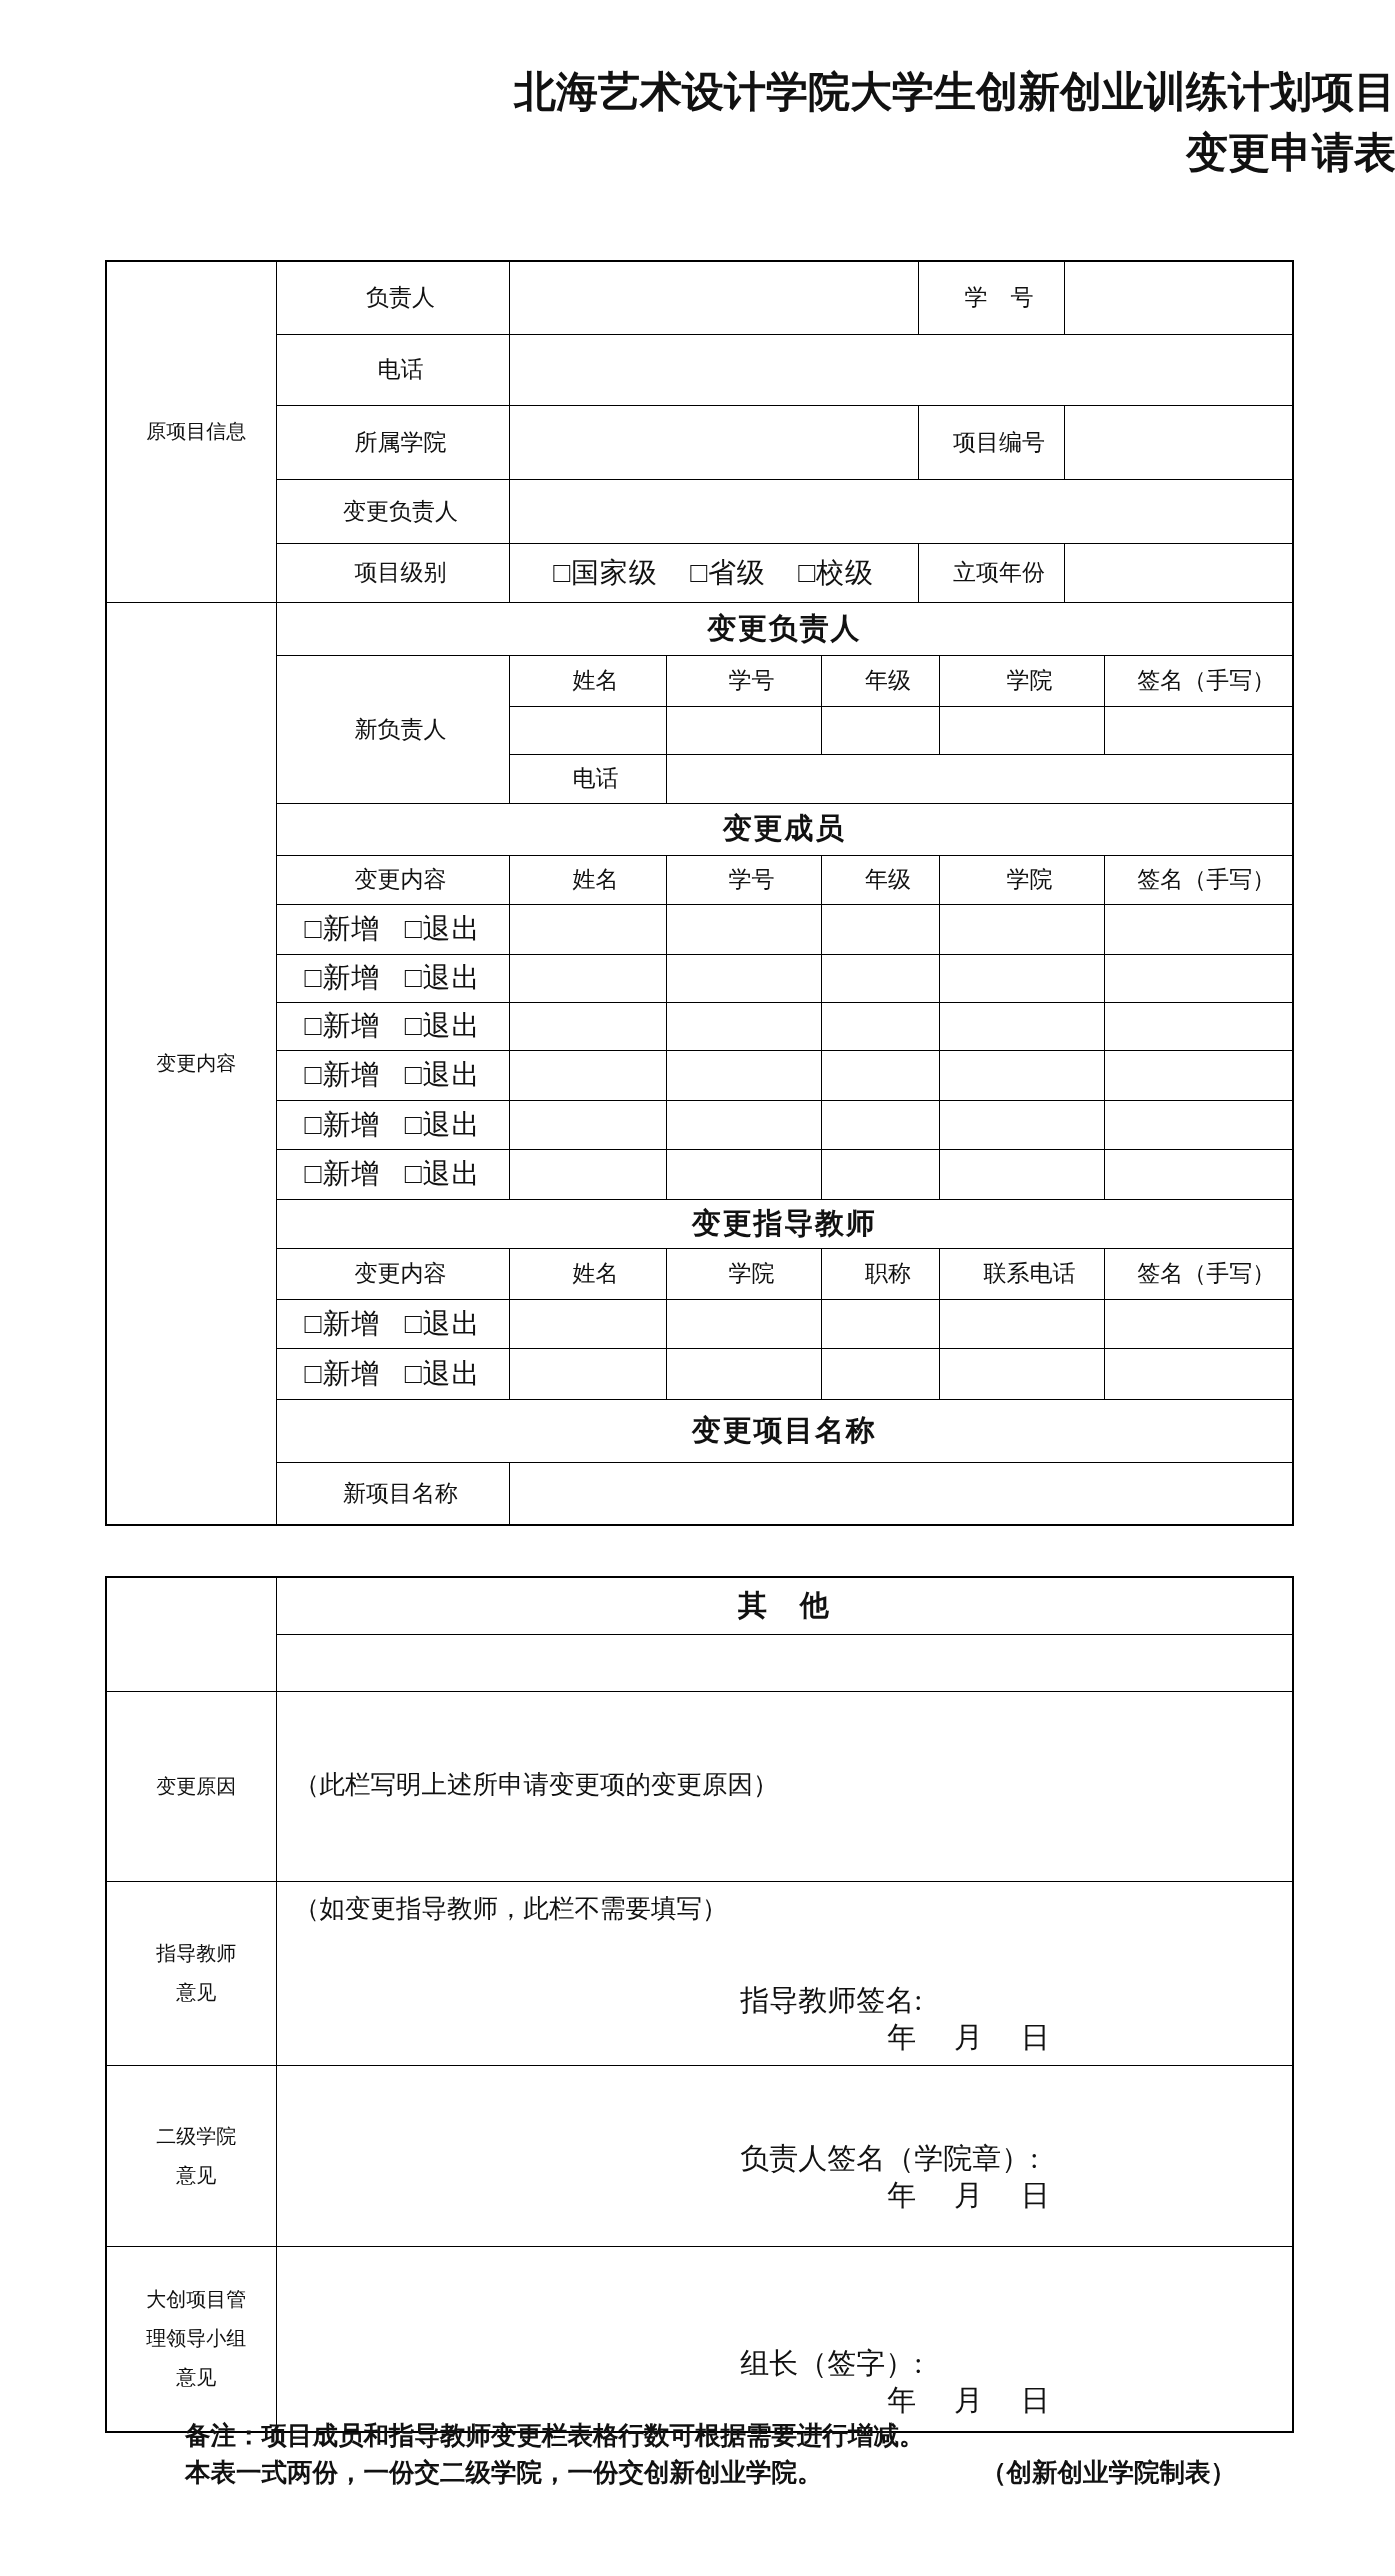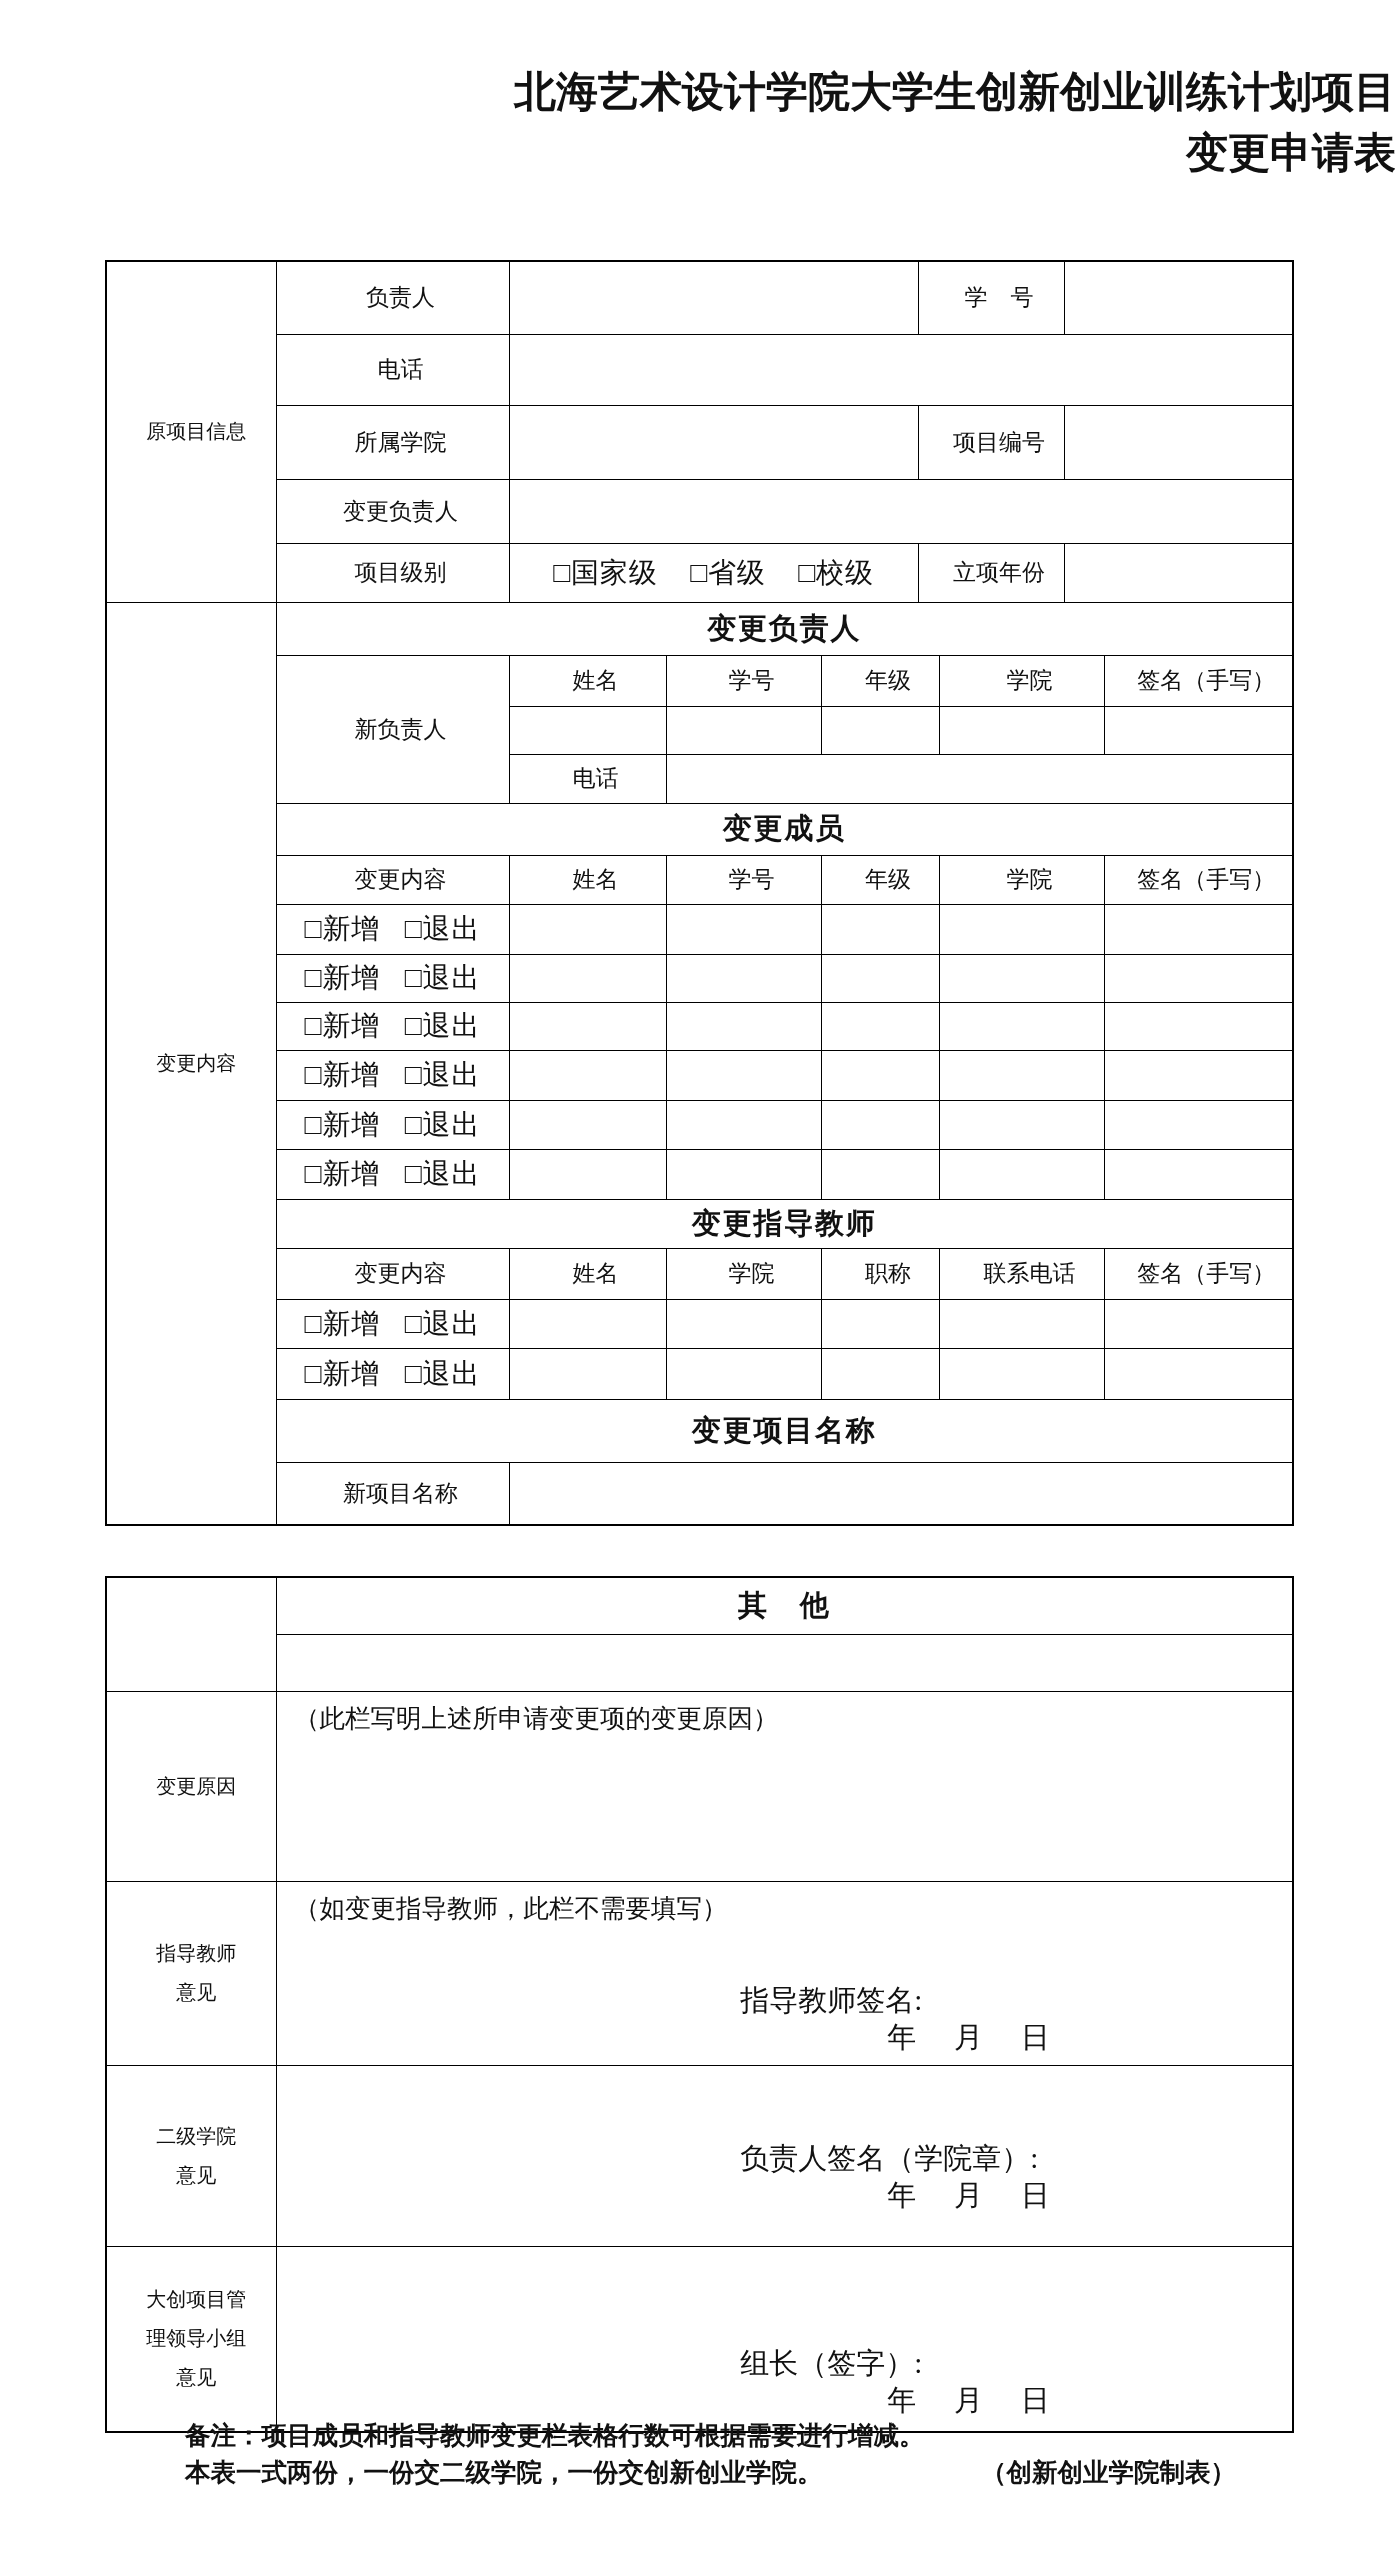--- a/index.html
+++ b/index.html
@@ -17,7 +17,7 @@
   td.lbl,td.colhdr{font-size:23px;padding-left:16px;}
   td.outer{font-size:20px;white-space:pre-line;line-height:39px;padding-left:10px;}
   td.area{text-align:left;vertical-align:top;}
-  .cellflex{display:flex;flex-direction:column;box-sizing:border-box;padding:10.6px 17.6px;}
+  .cellflex{display:flex;flex-direction:column;box-sizing:border-box;padding:10.6px 17.6px;justify-content:center;}
   .hint{font-size:25.5px;line-height:33px;}
   .spacer{flex:1;}
   .sig{font-size:29px;line-height:37px;margin-left:45.5%;margin-top:23px;}

